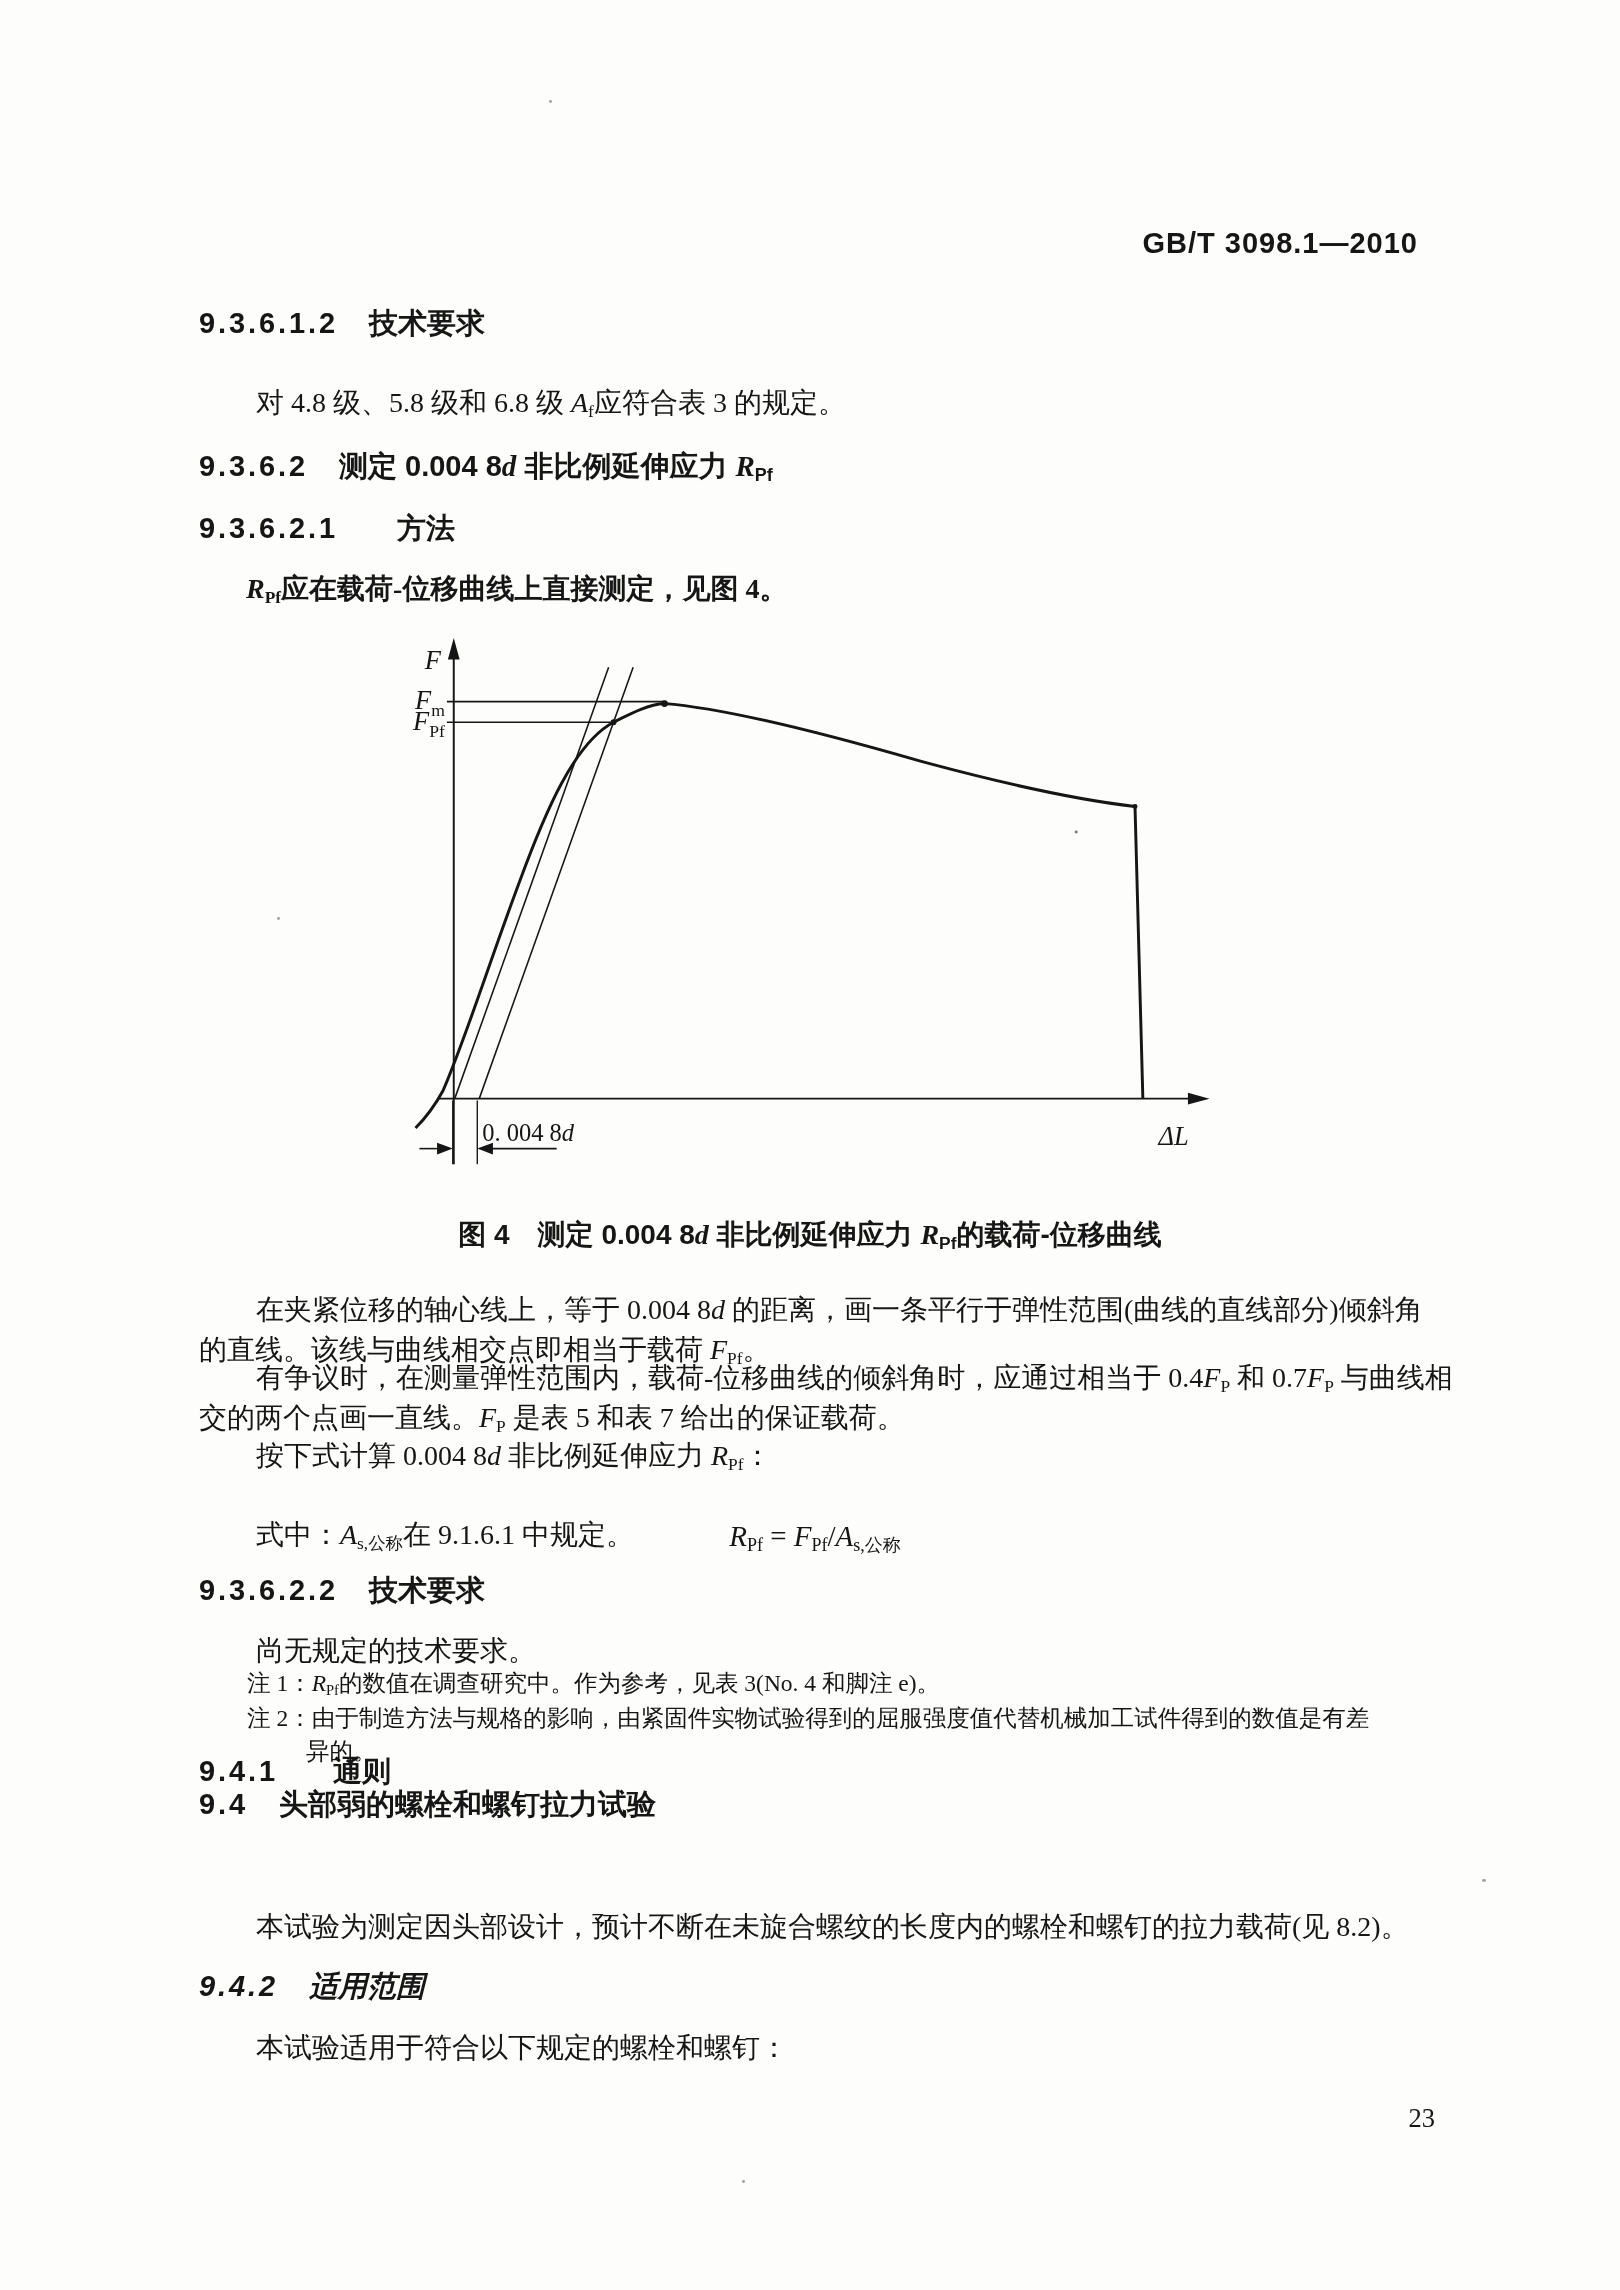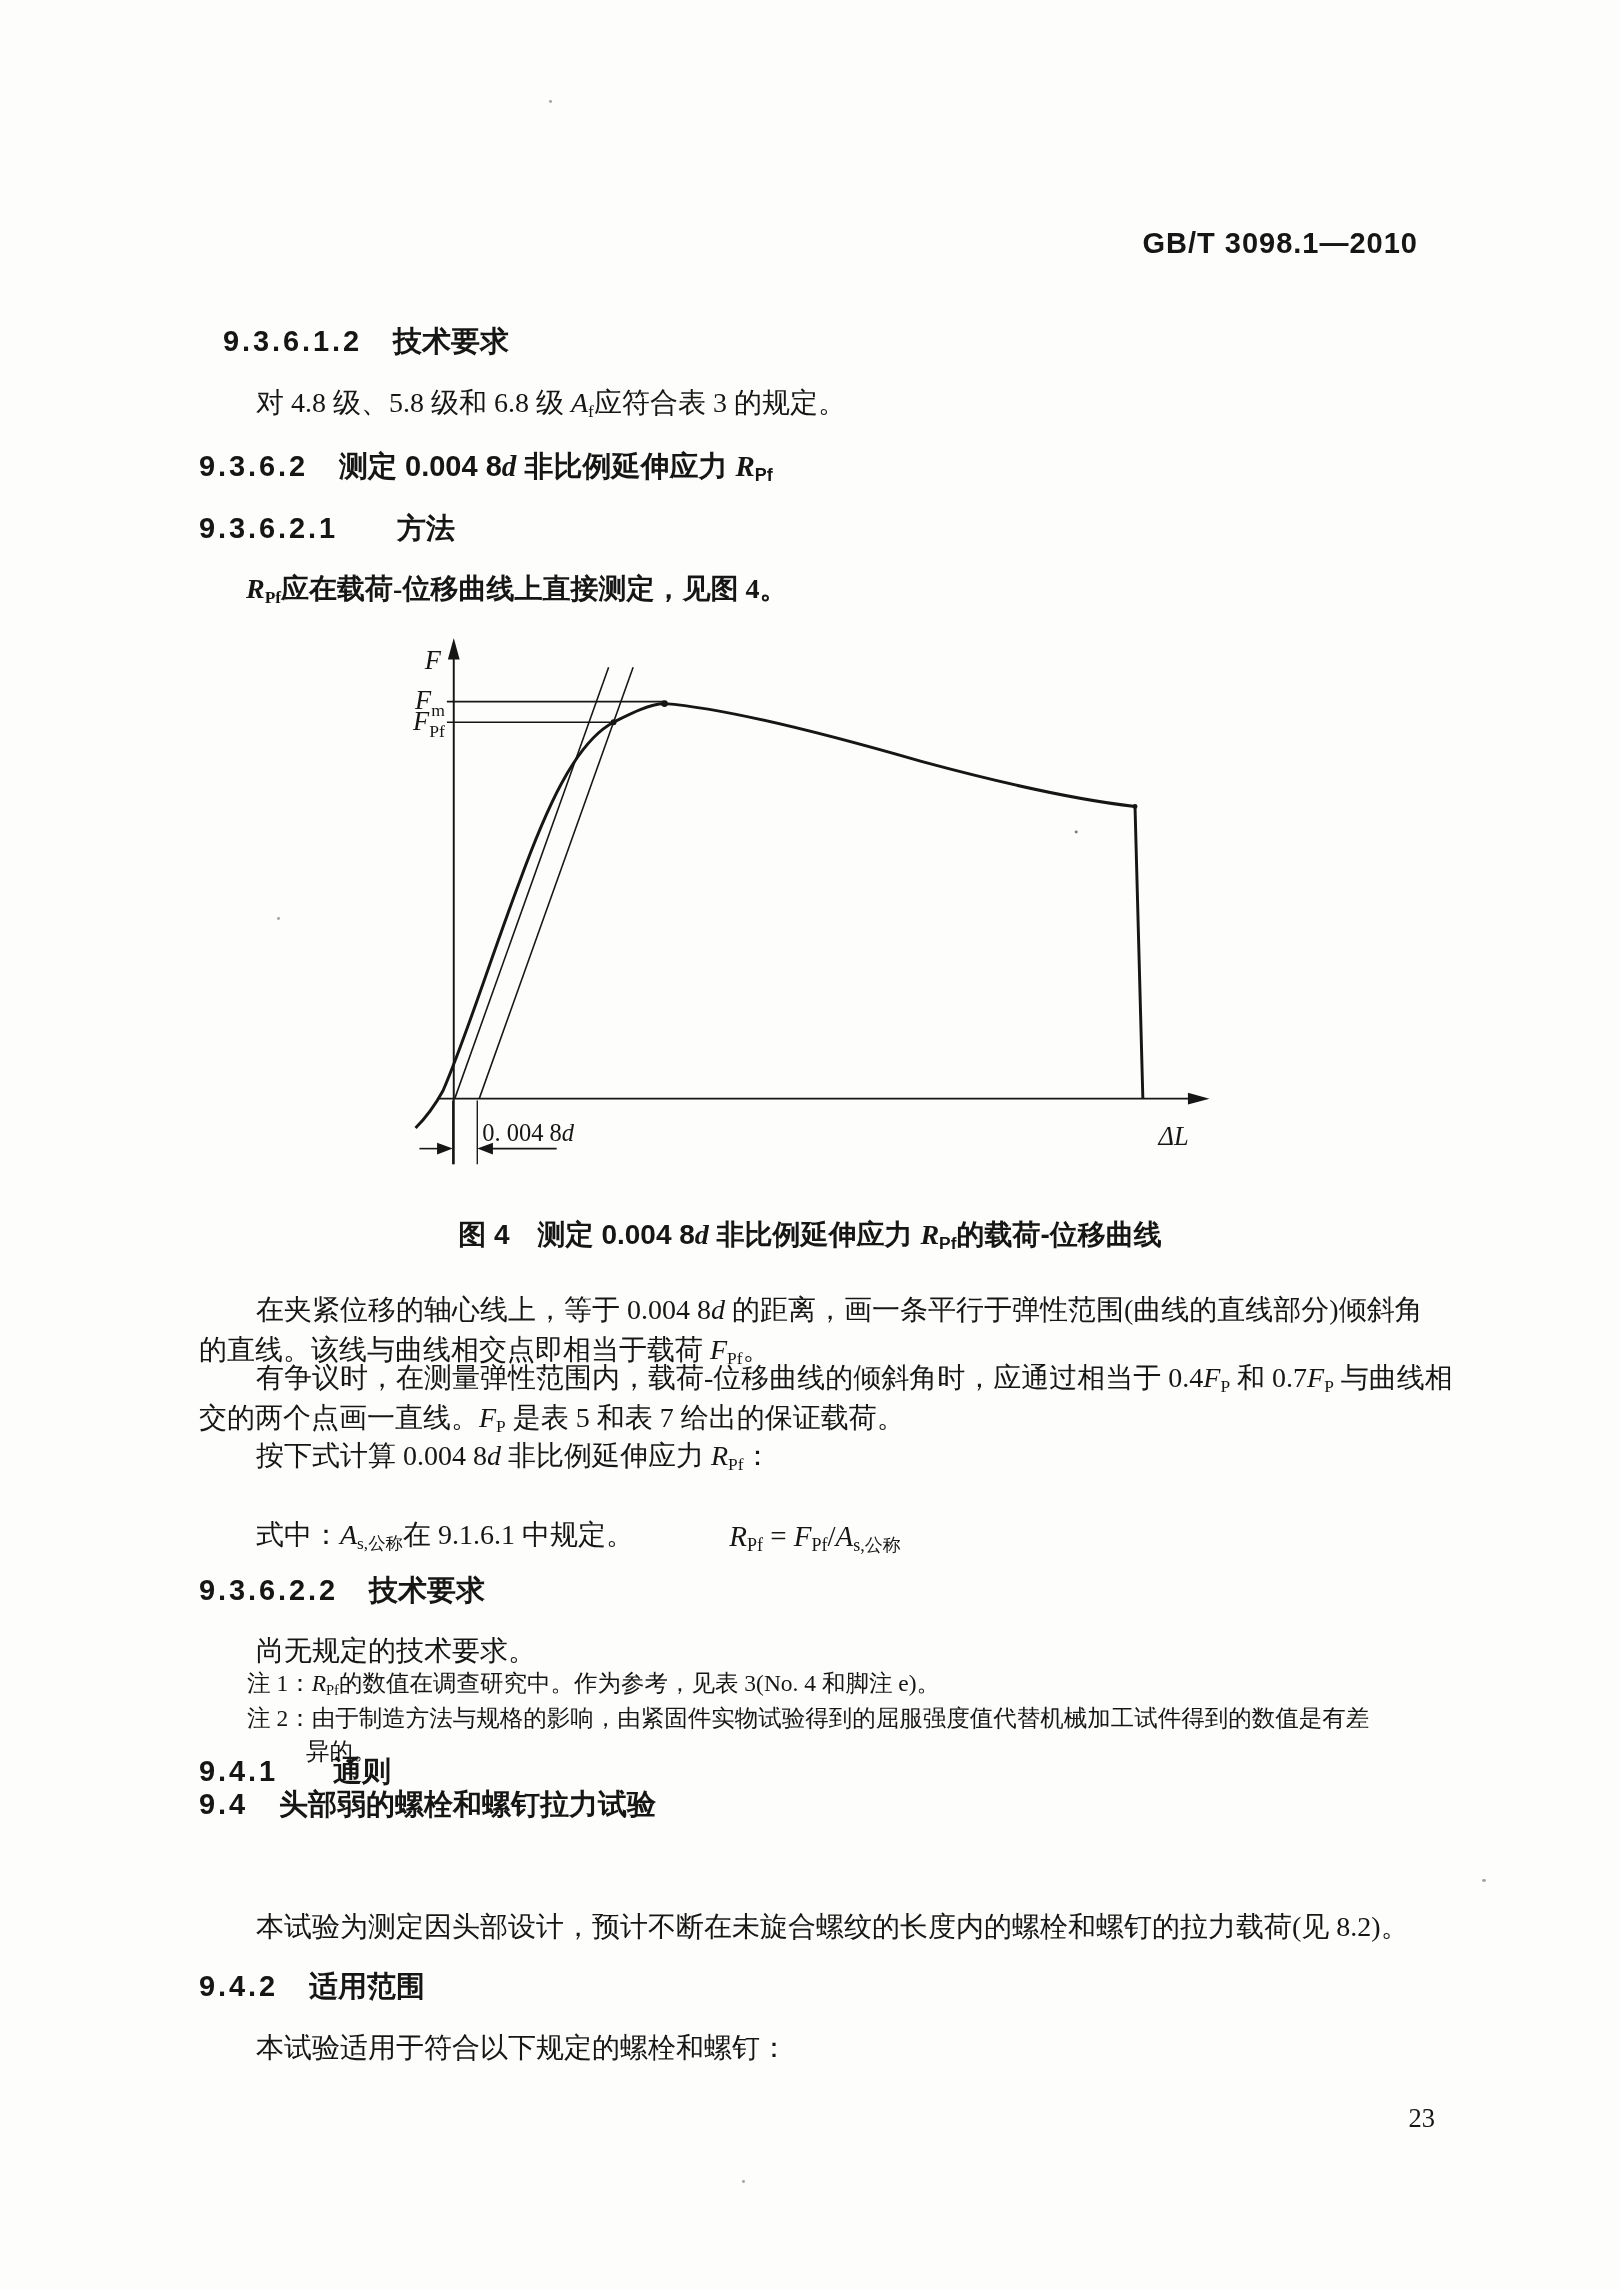--- a/index.html
+++ b/index.html
@@ -34,7 +34,7 @@
 
   <div class="abs doc-number" style="top:227px;right:228px;">GB/T 3098.1—2010</div>
 
-  <div class="abs heading" style="left:199px;top:322px;margin-left:24px;">
+  <div class="abs heading" style="left:199px;top:304px;">
     <span class="sec-num">9.3.6.1.2</span>
     <span>技术要求</span>
   </div>

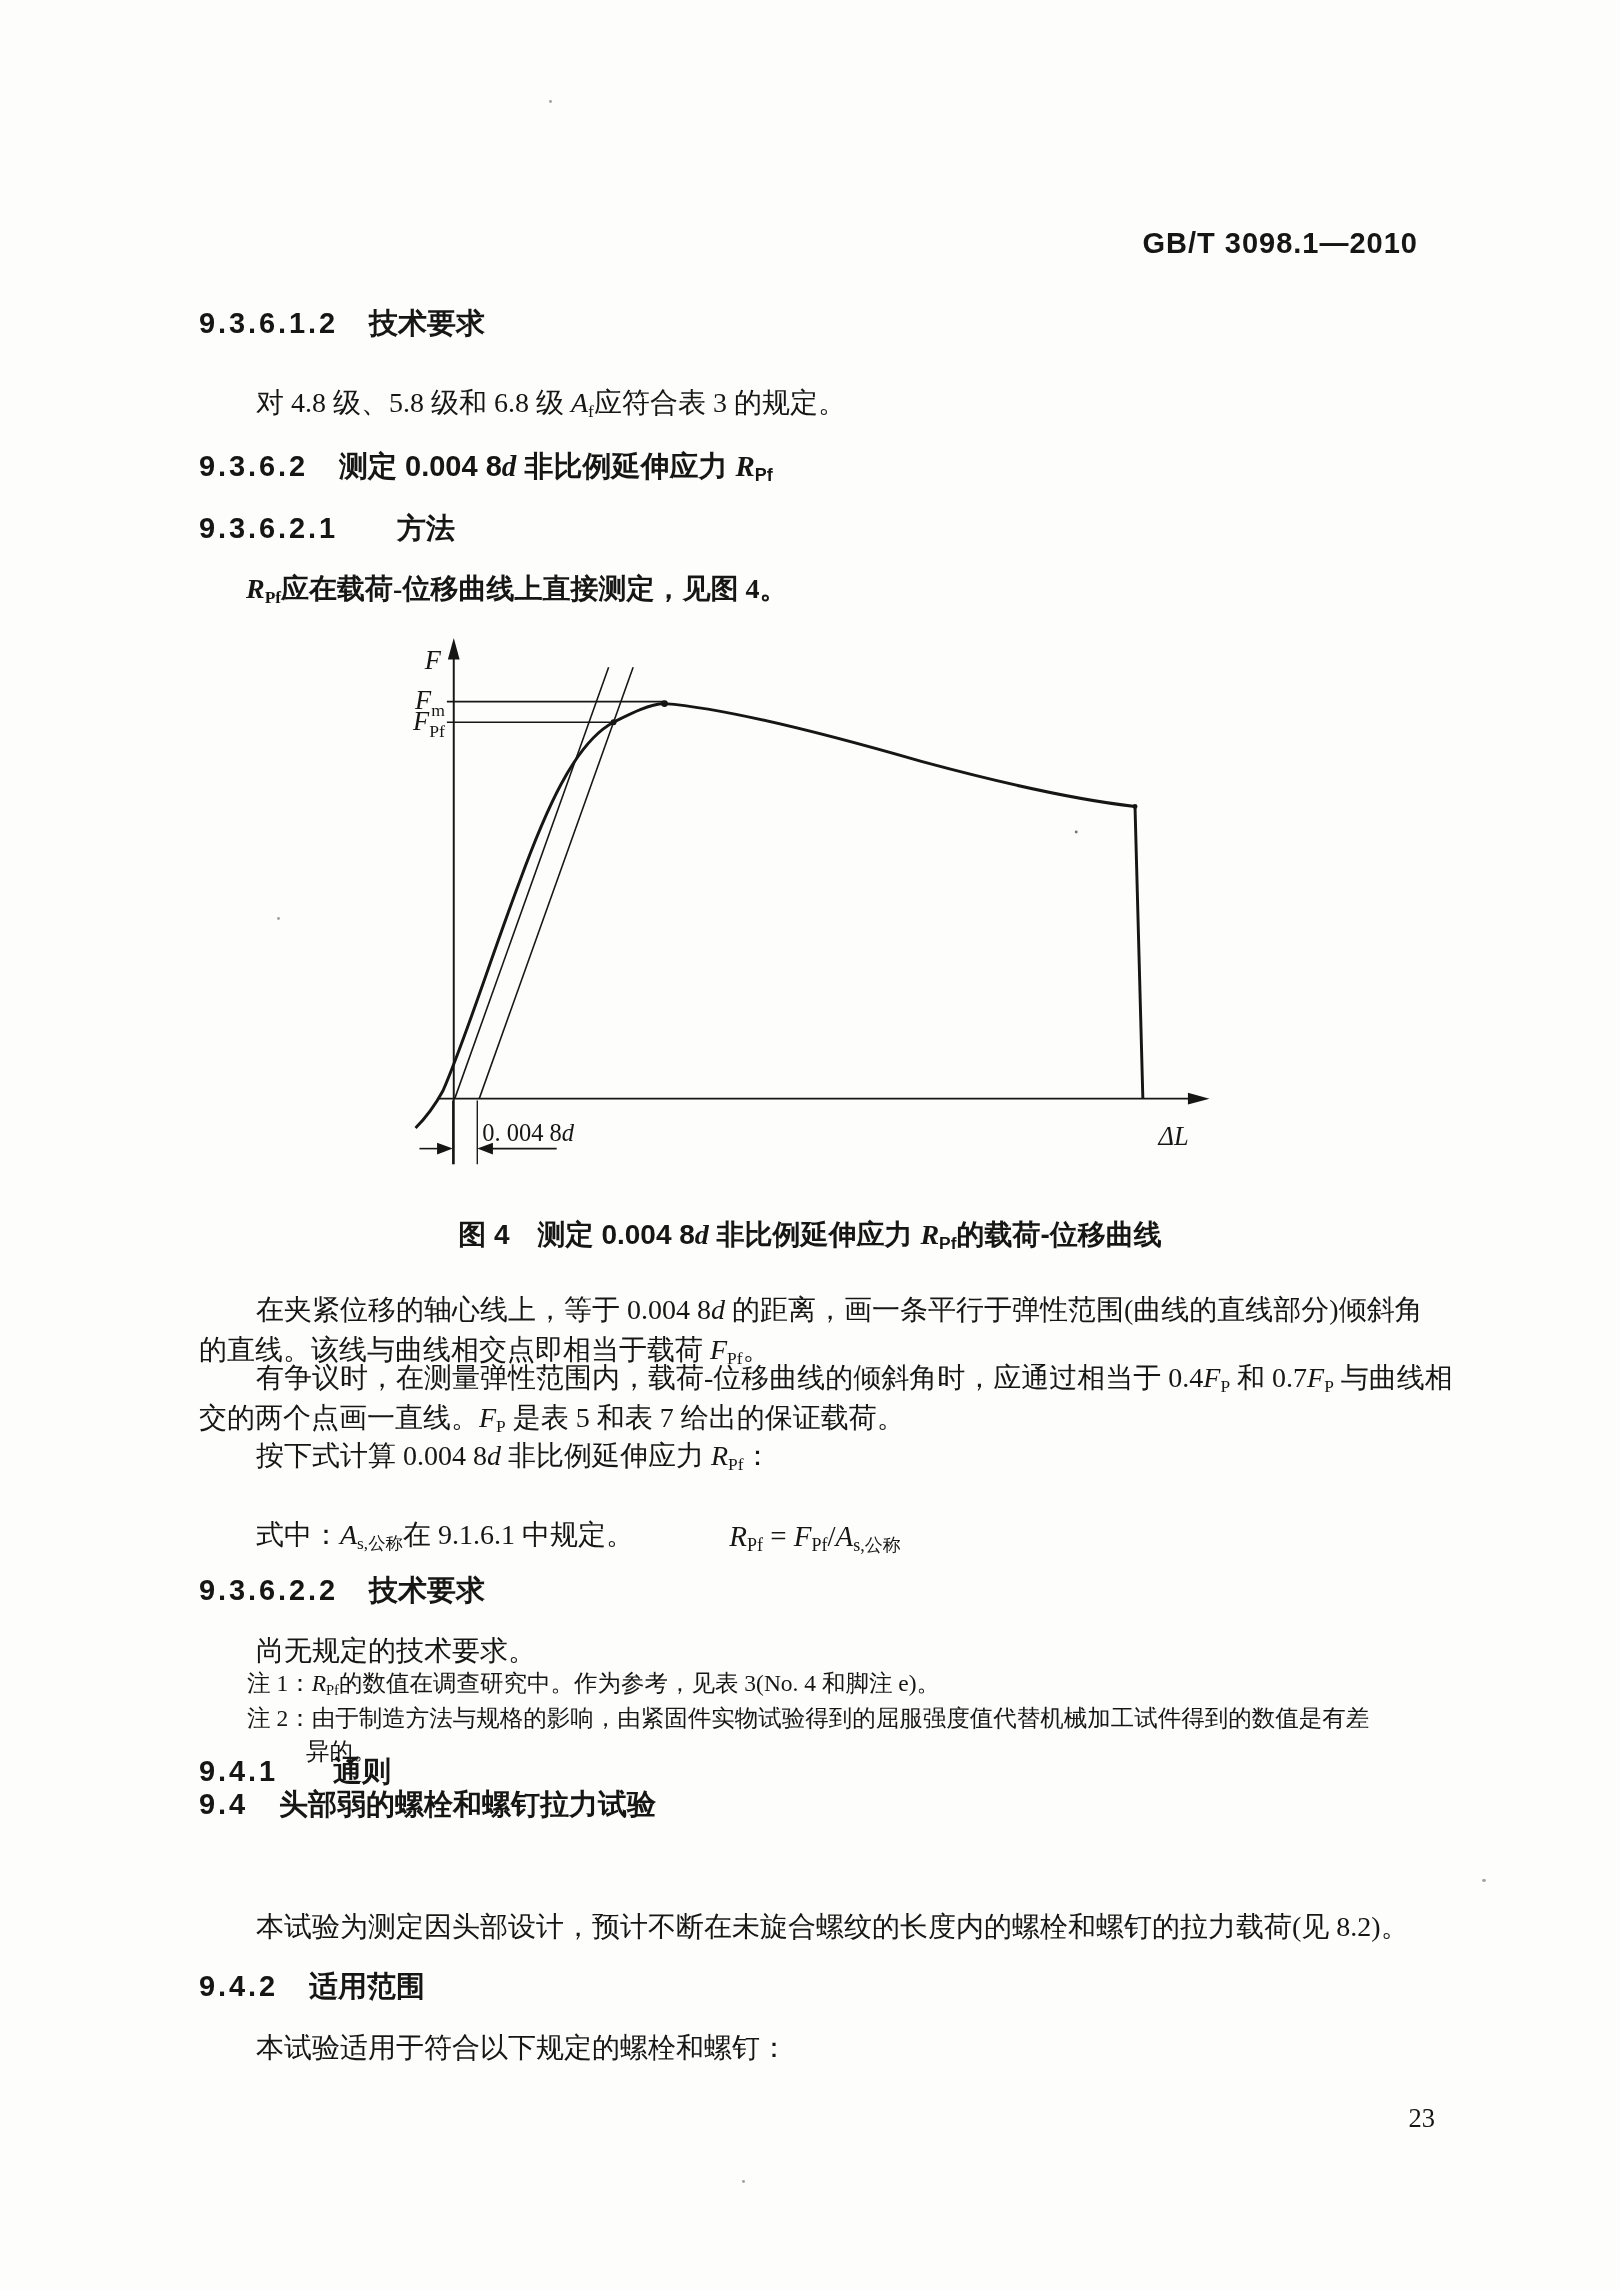--- a/index.html
+++ b/index.html
@@ -143,7 +143,7 @@
 
   <div class="abs body-text indent" style="left:199px;top:1907px;">本试验为测定因头部设计，预计不断在未旋合螺纹的长度内的螺栓和螺钉的拉力载荷(见 8.2)。</div>
 
-  <div class="abs heading" style="left:199px;top:1967px;">
+  <div class="abs heading" style="left:199px;top:1967px;font-style:italic;">
     <span class="sec-num">9.4.2</span>
     <span>适用范围</span>
   </div>

